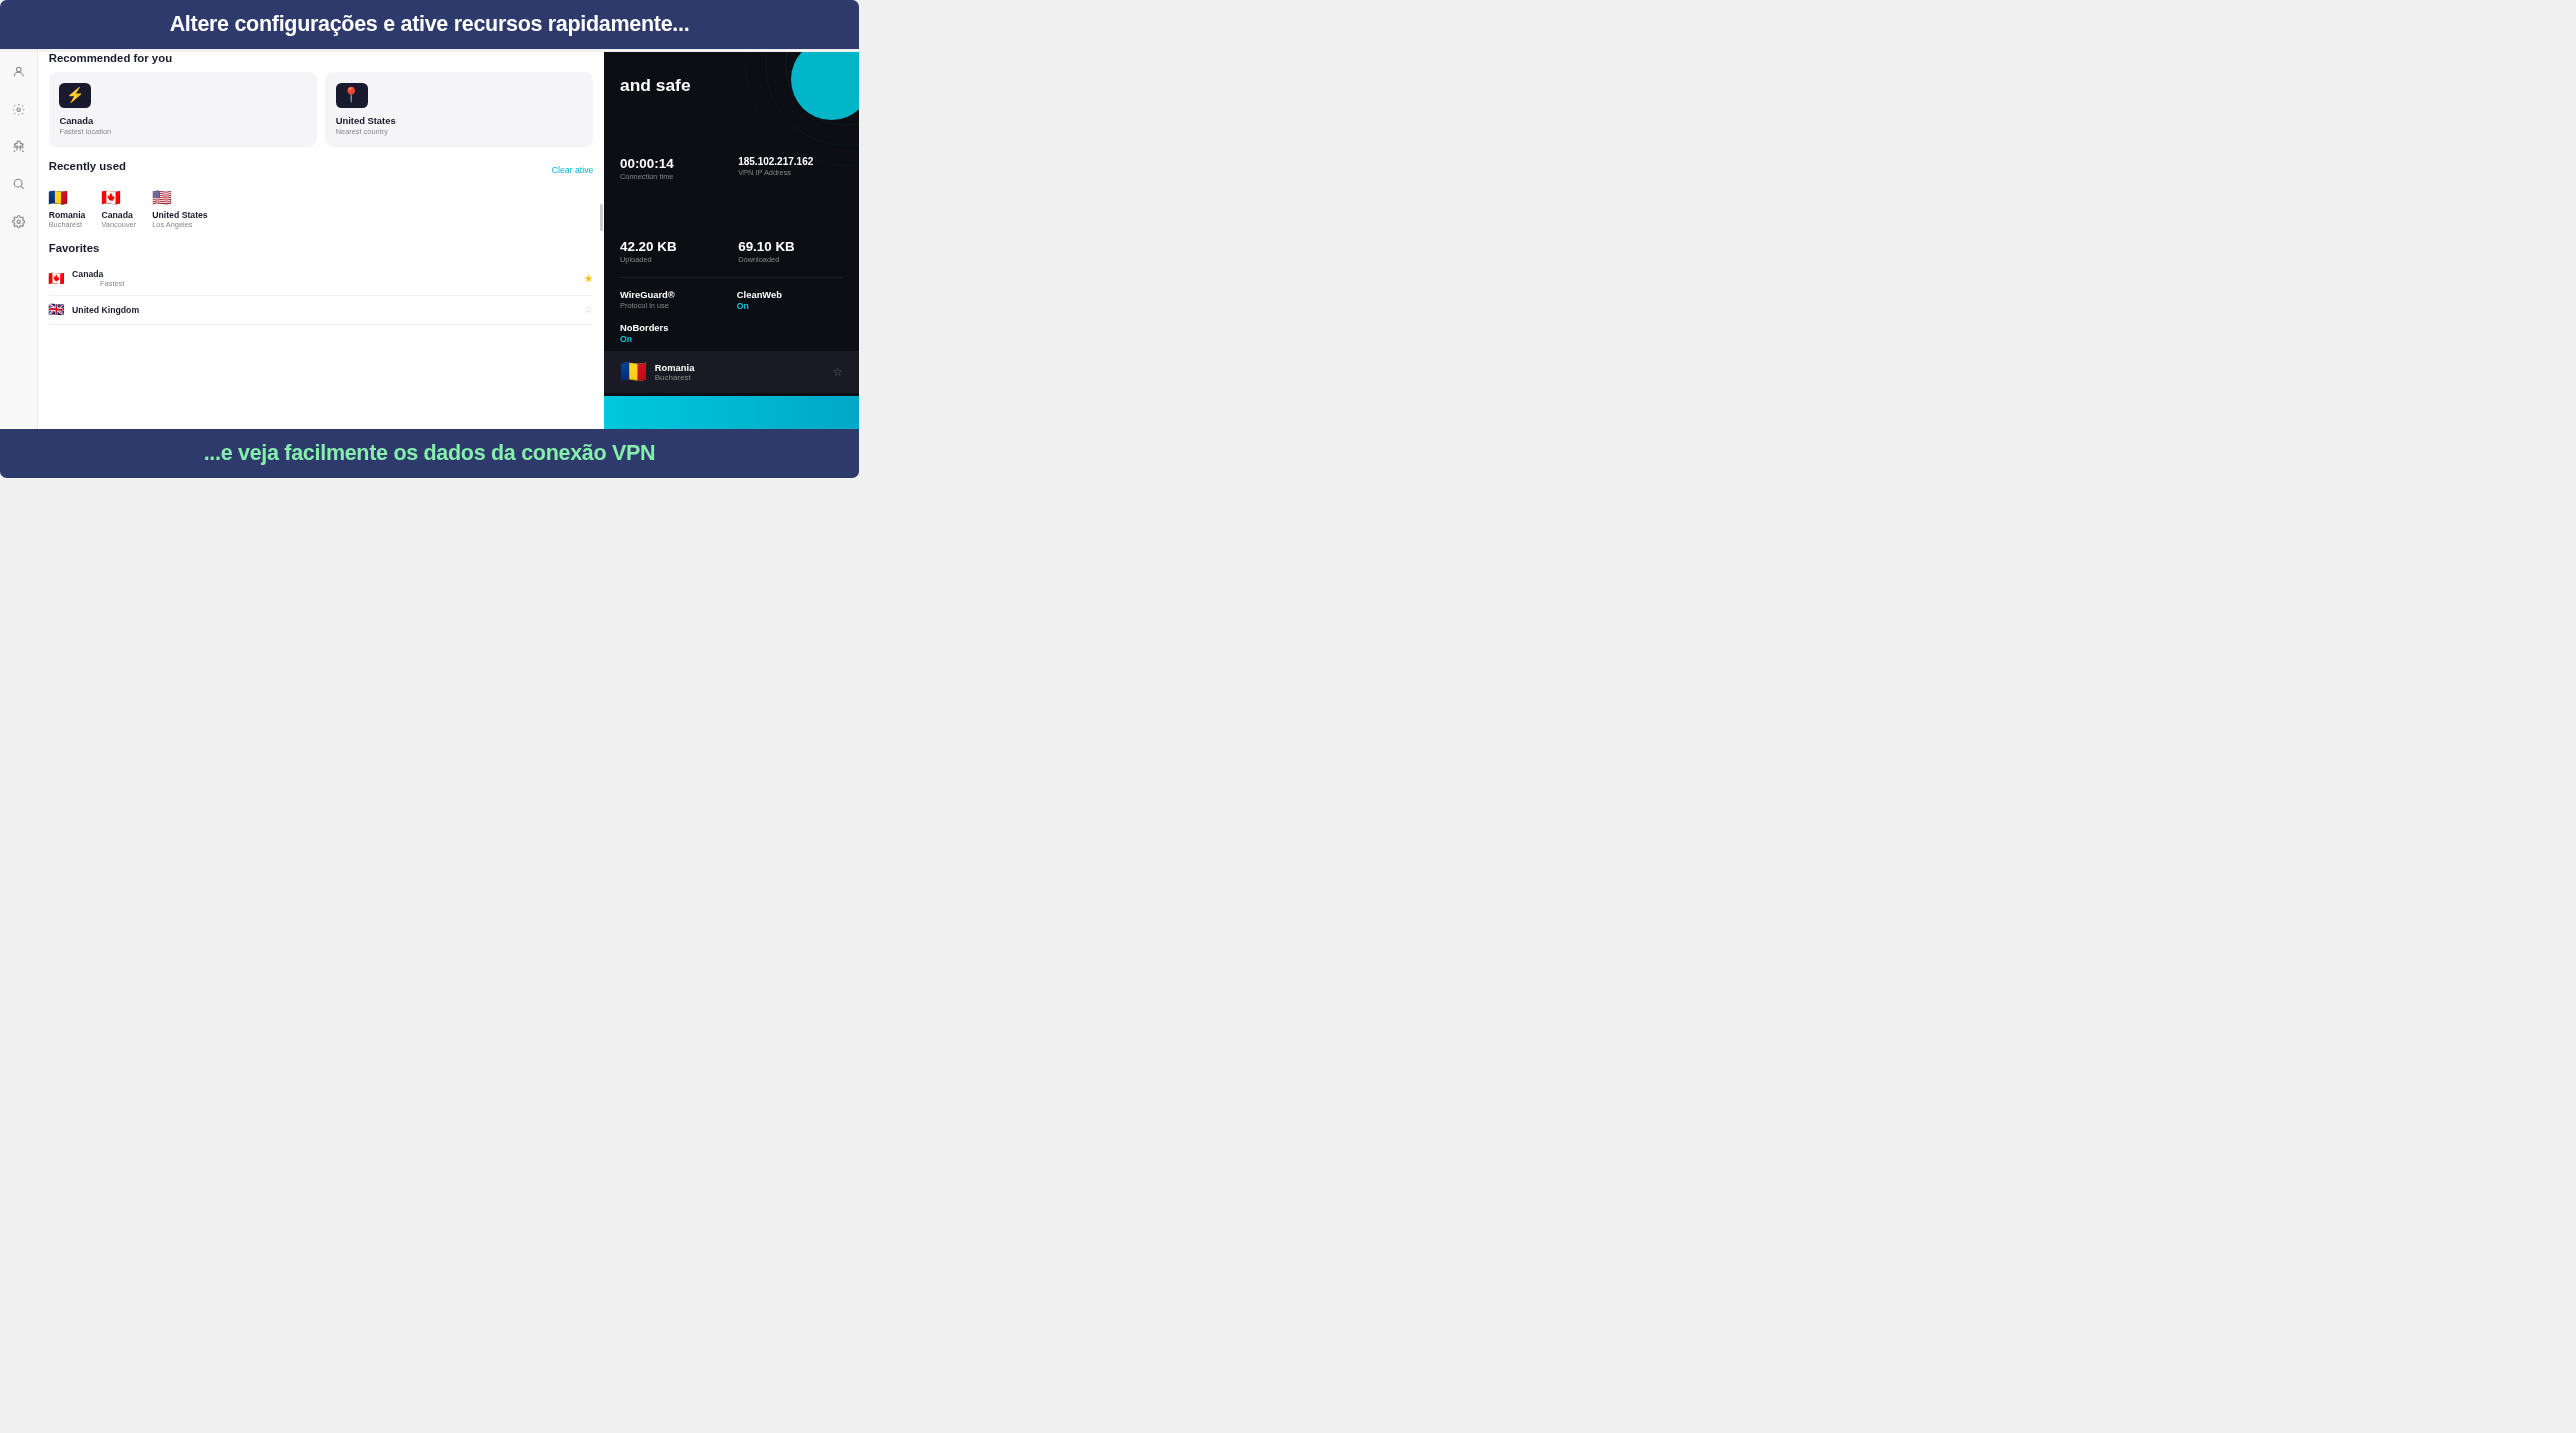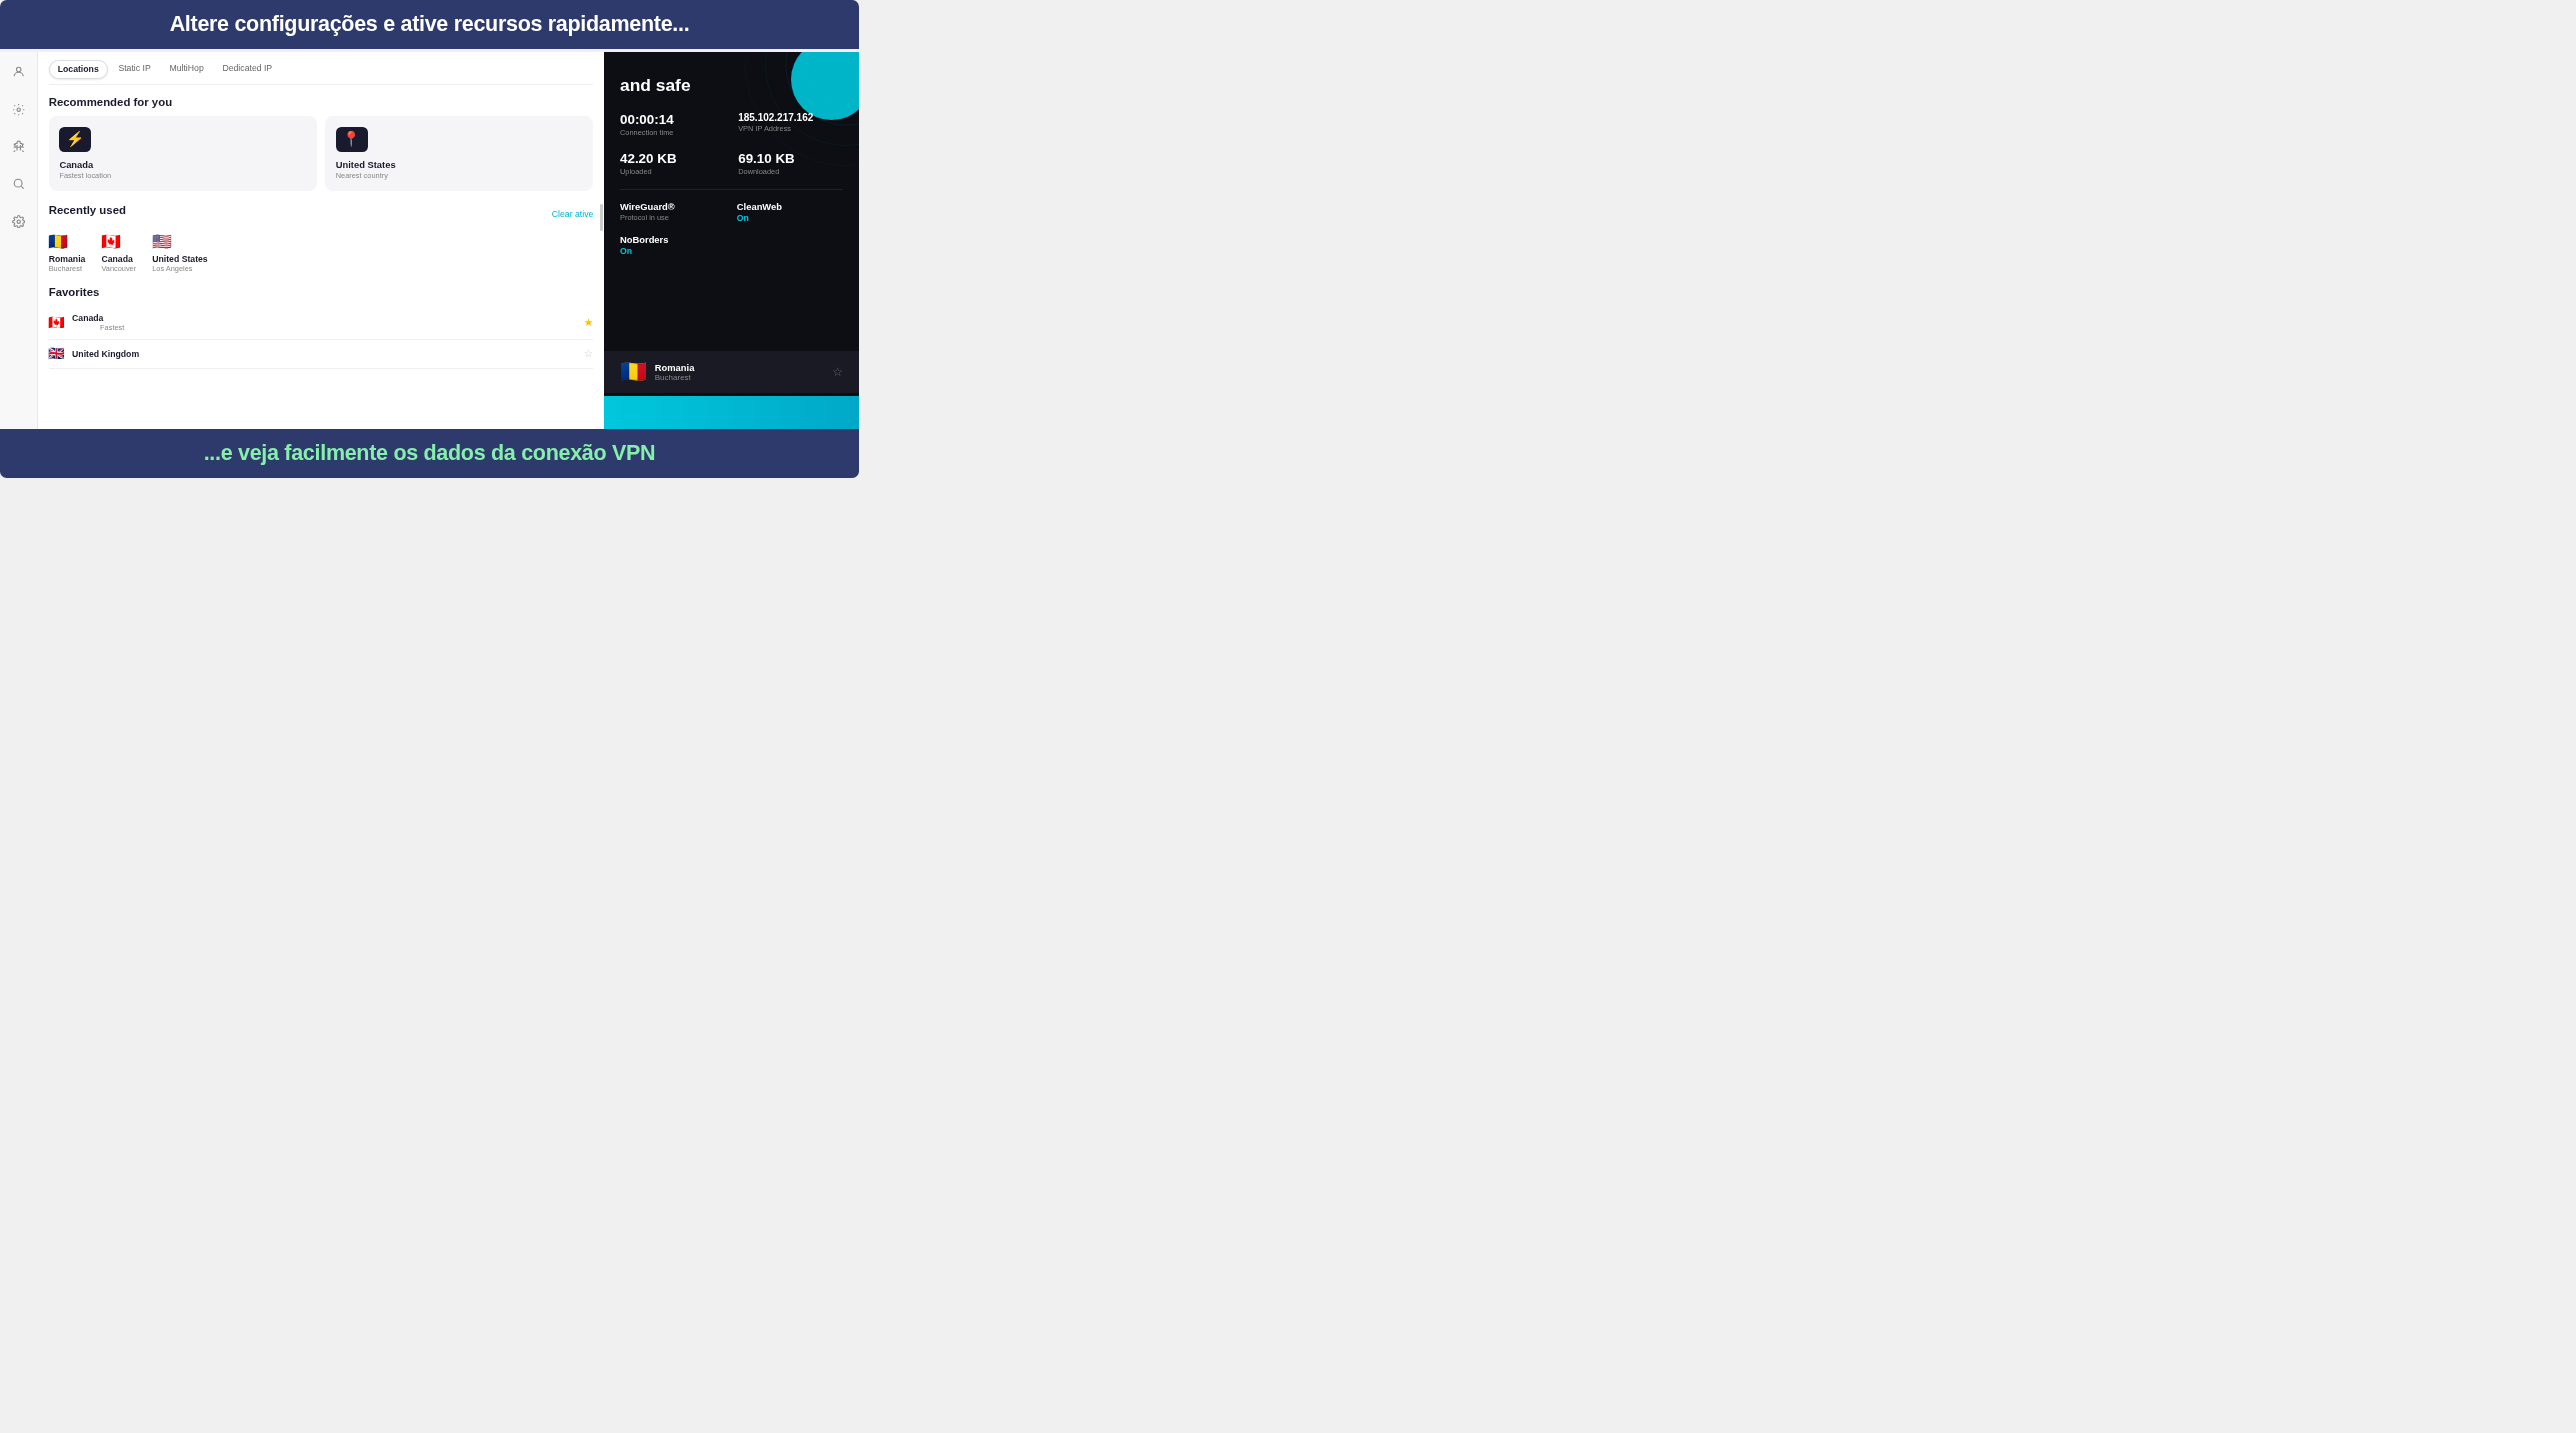--- a/index.html
+++ b/index.html
@@ -409,12 +409,6 @@
 
     <div class="location-panel" style="position:relative;">
 
-      <div class="tabs">
-        <div class="tab active">Locations</div>
-        <div class="tab">Static IP</div>
-        <div class="tab">MultiHop</div>
-        <div class="tab">Dedicated IP</div>
-      </div>
 
       <div class="section-title">Recommended for you</div>
       <div class="recommended-cards">

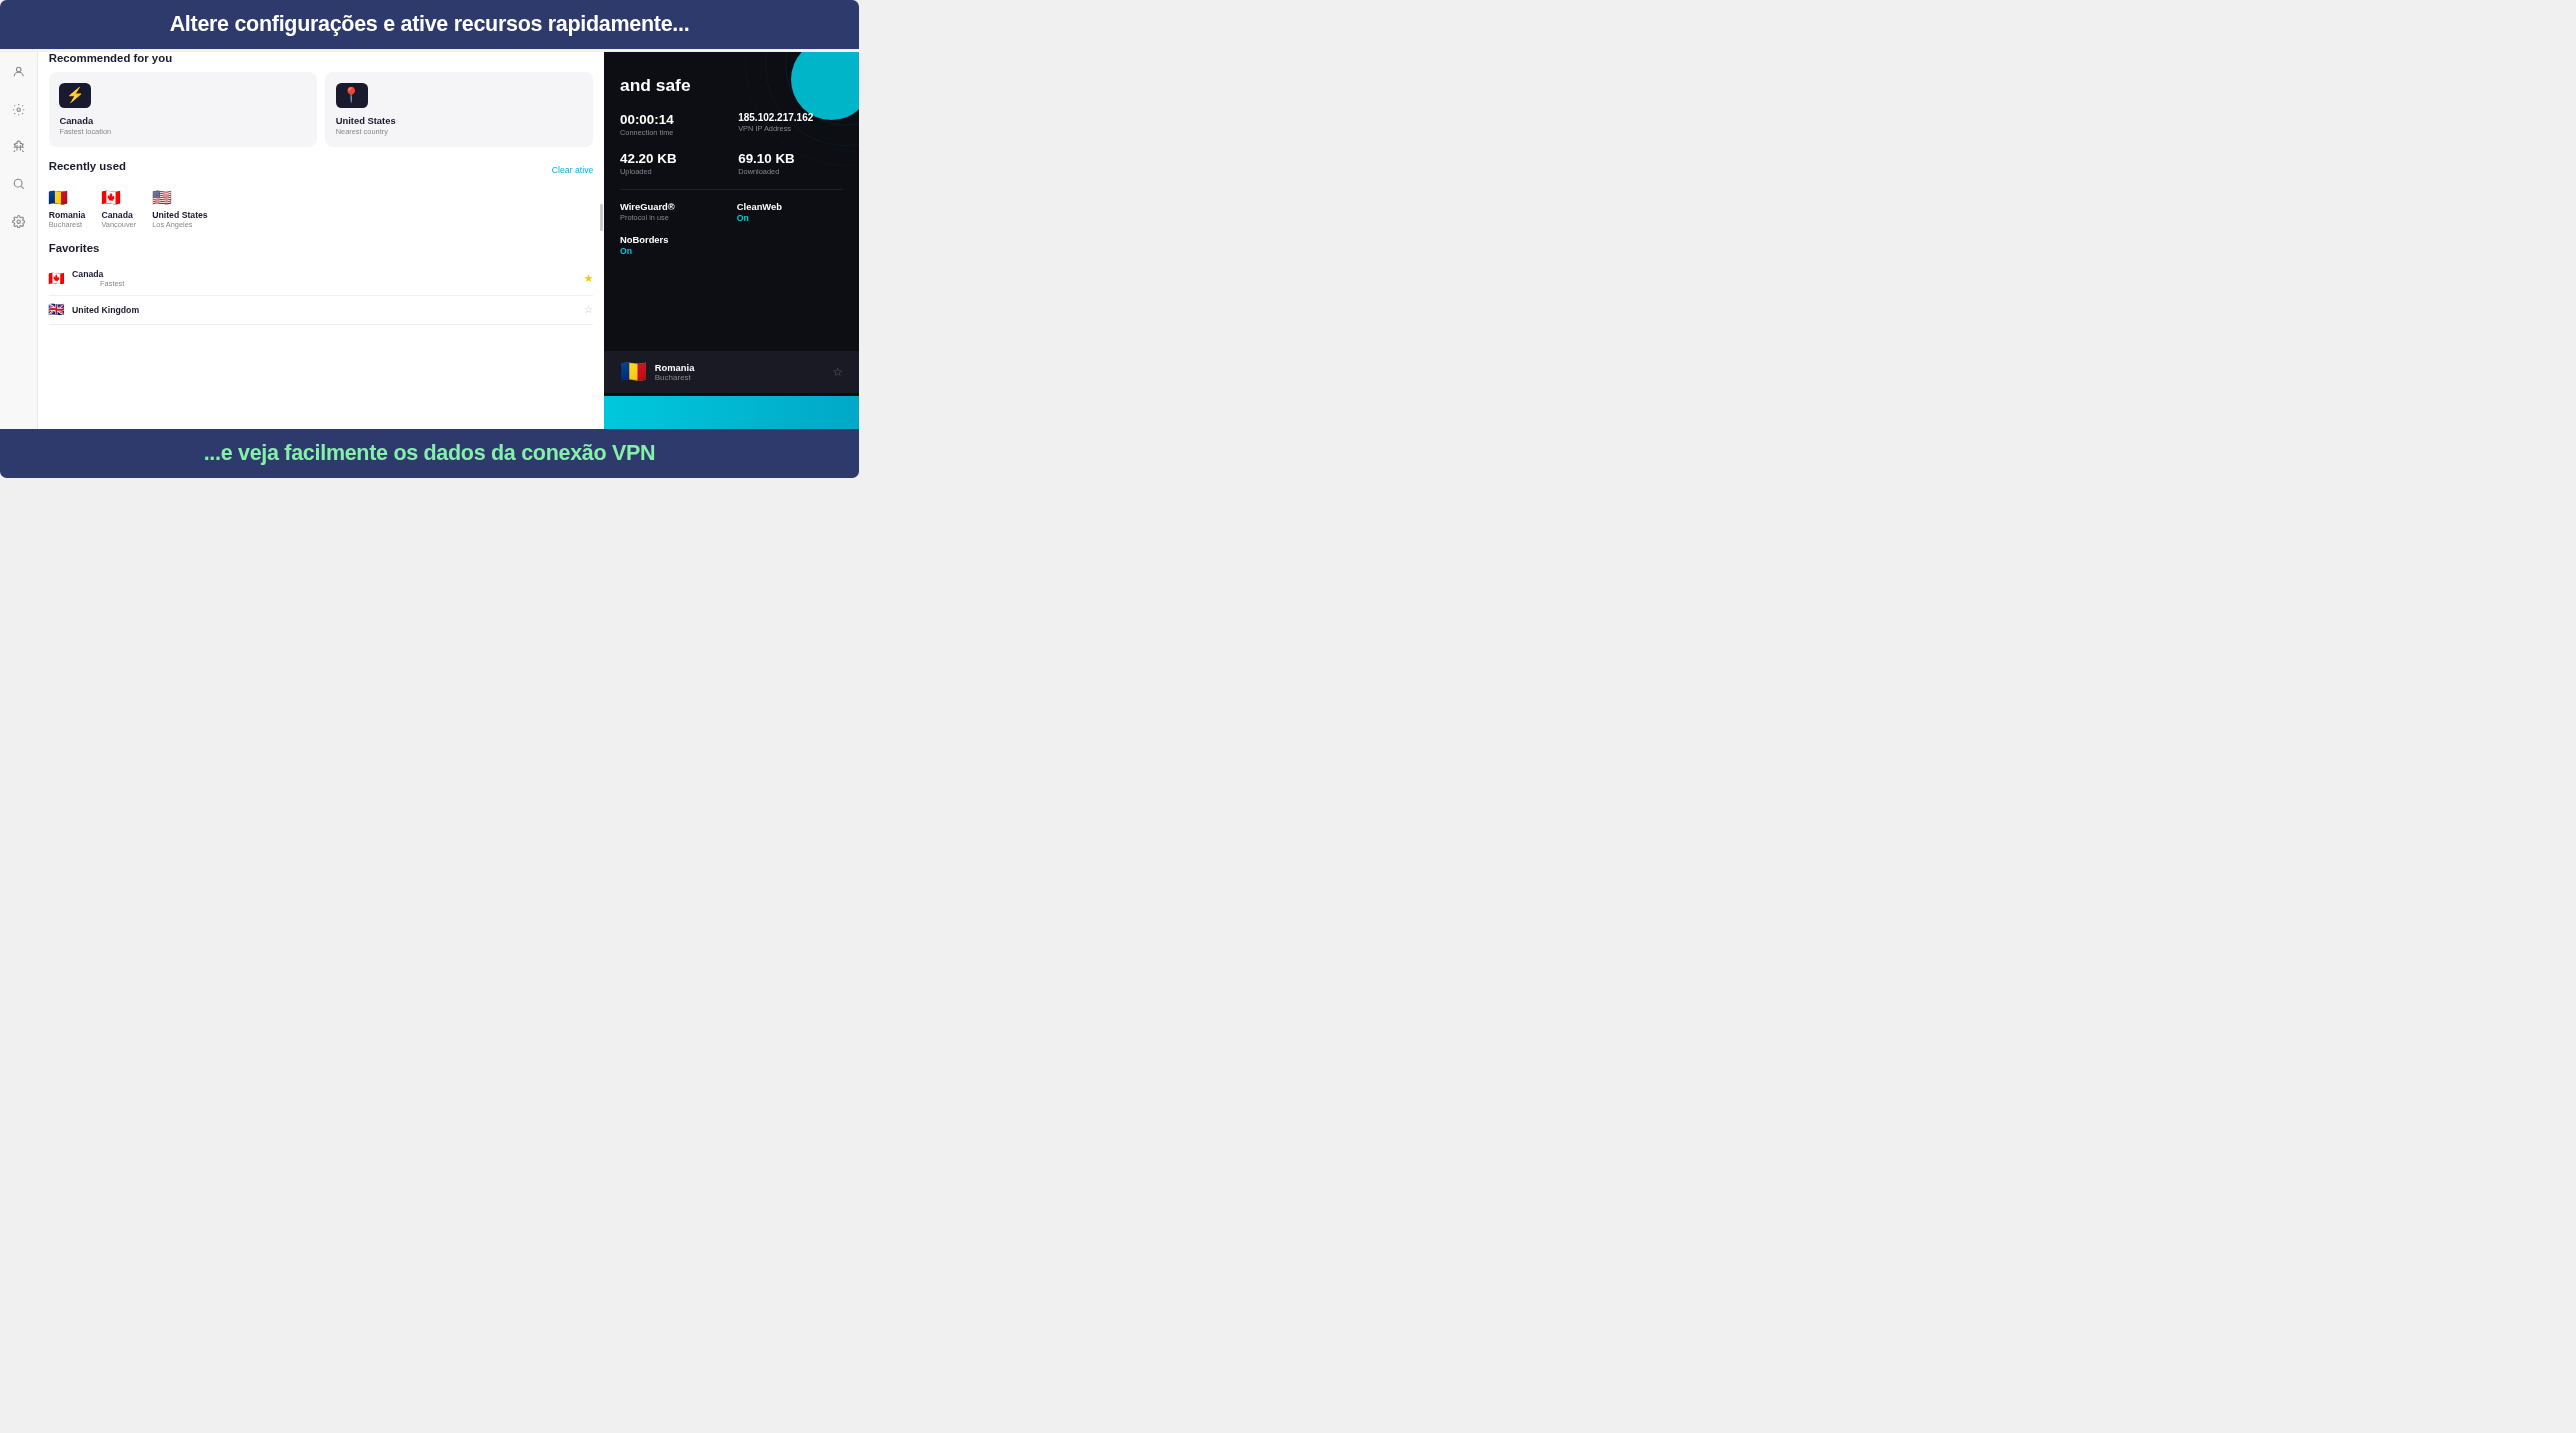--- a/index.html
+++ b/index.html
@@ -264,6 +264,7 @@
       font-weight: 700;
       color: #ffffff;
       margin-bottom: 1.3px;
+      margin-top: 44px;
     }
     .stat-label {
       font-size: 7.4px;

